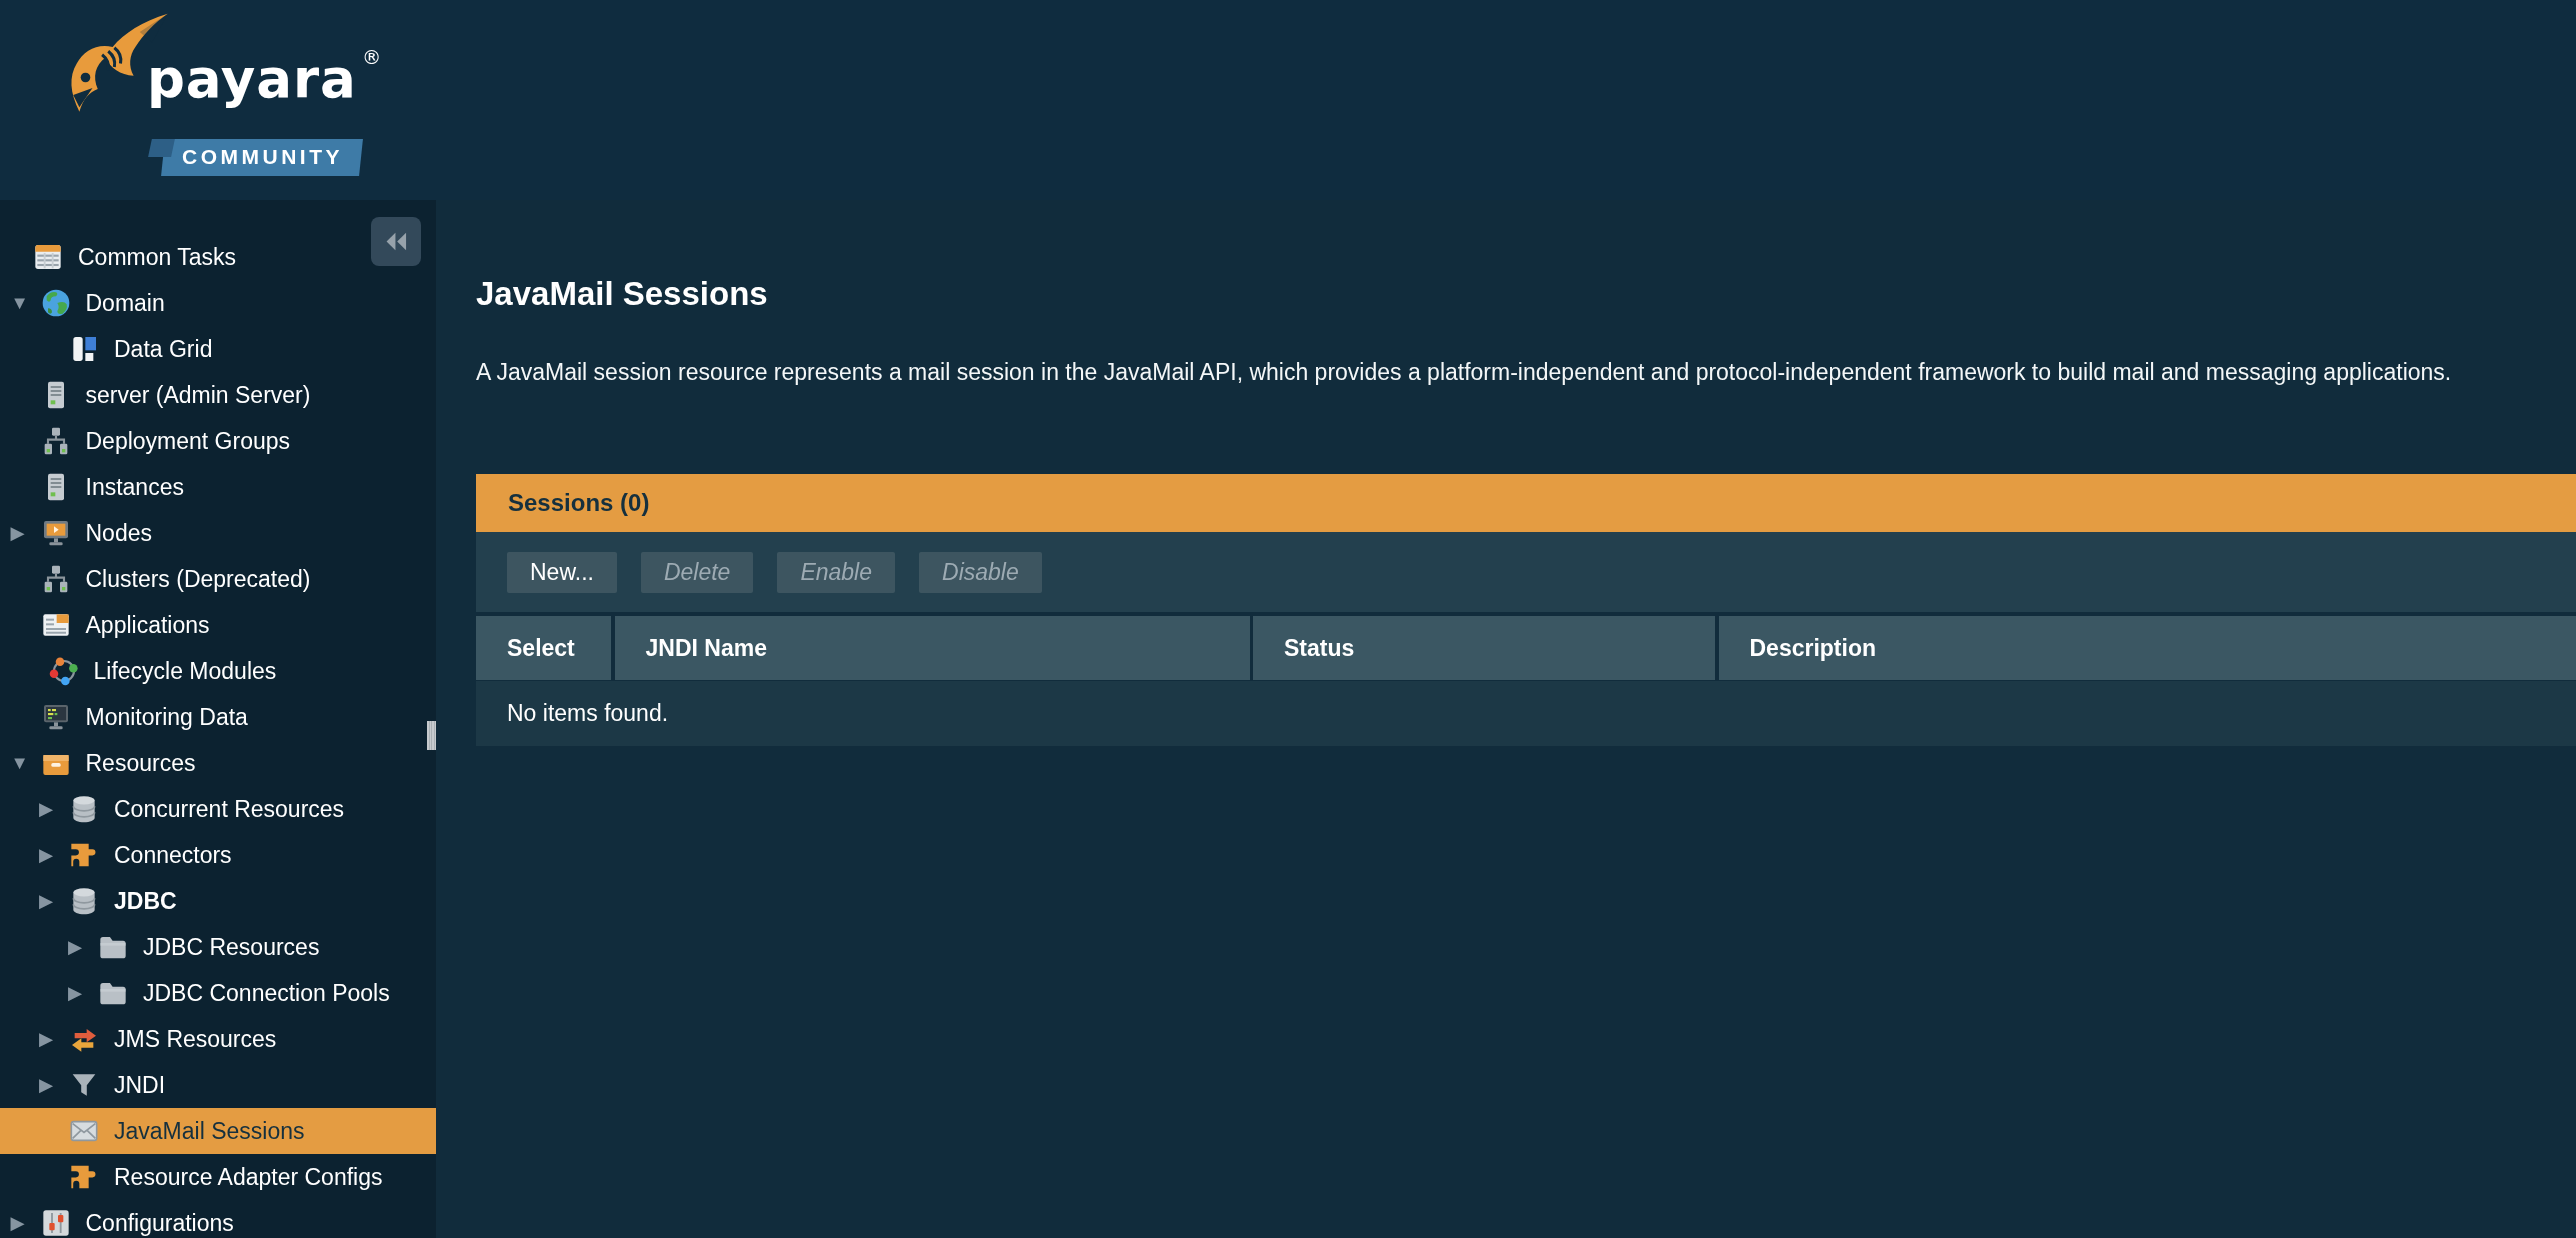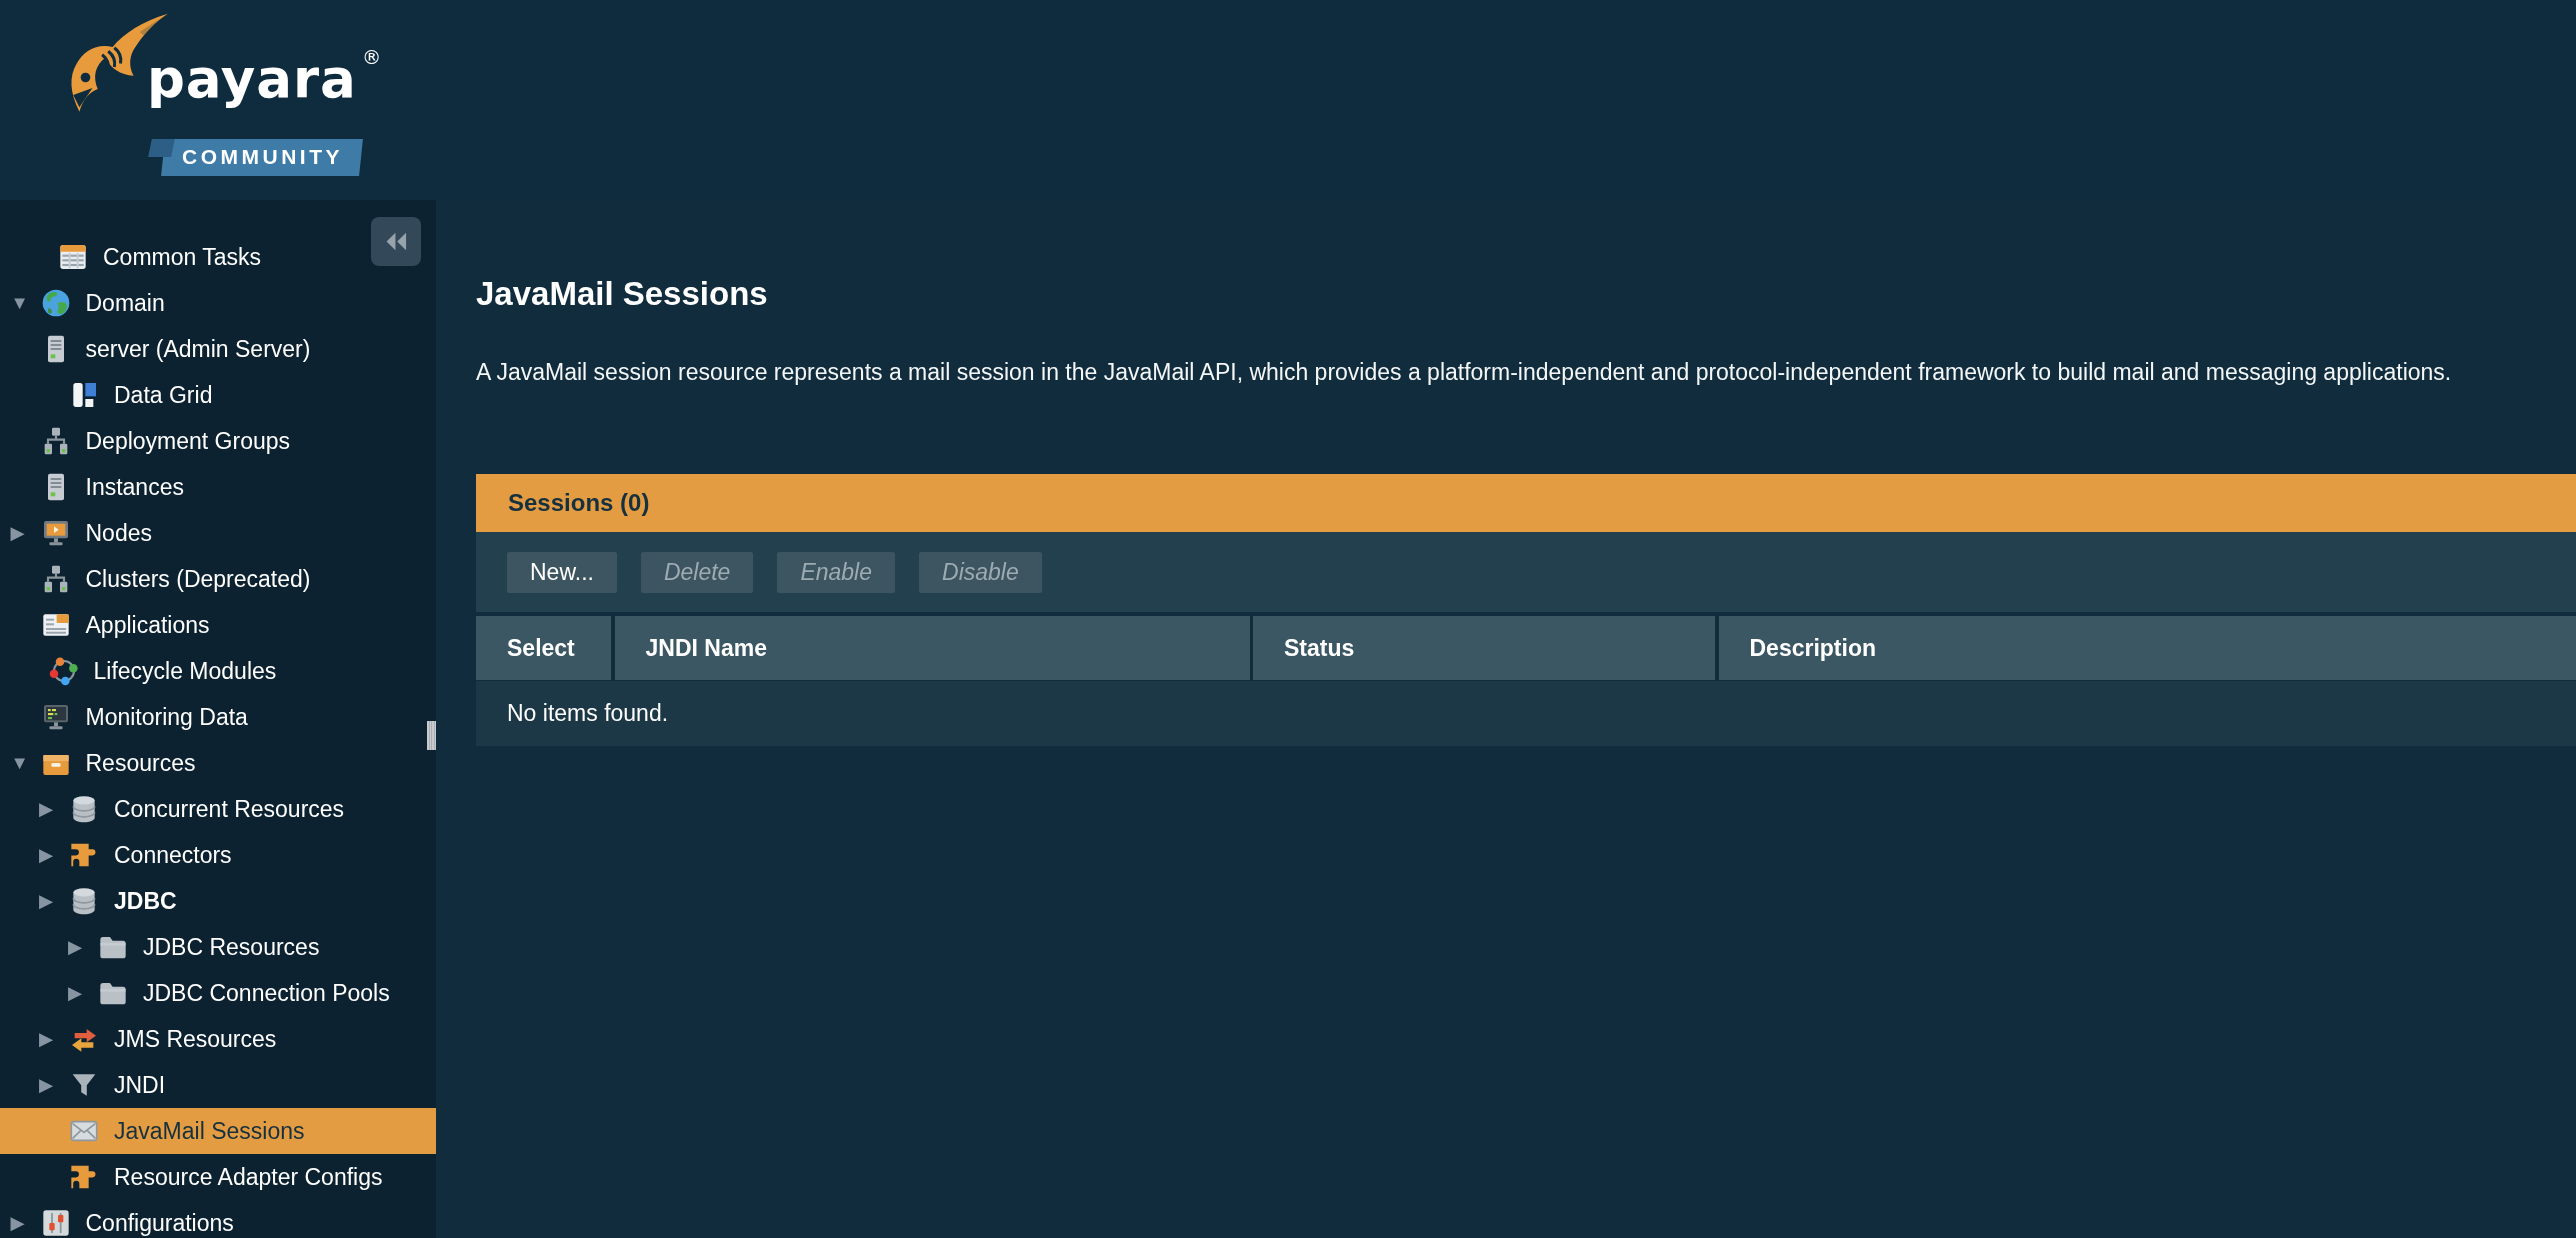--- a/index.html
+++ b/index.html
@@ -87,7 +87,7 @@
         </svg>
       </button>
       <nav>
-          <div class="nav-row" style="padding-left: 28px;">
+          <div class="nav-row" style="padding-left: 3px;">
             <span class="expander"></span>
             <span class="nav-icon">
               <svg viewBox="0 0 24 24">

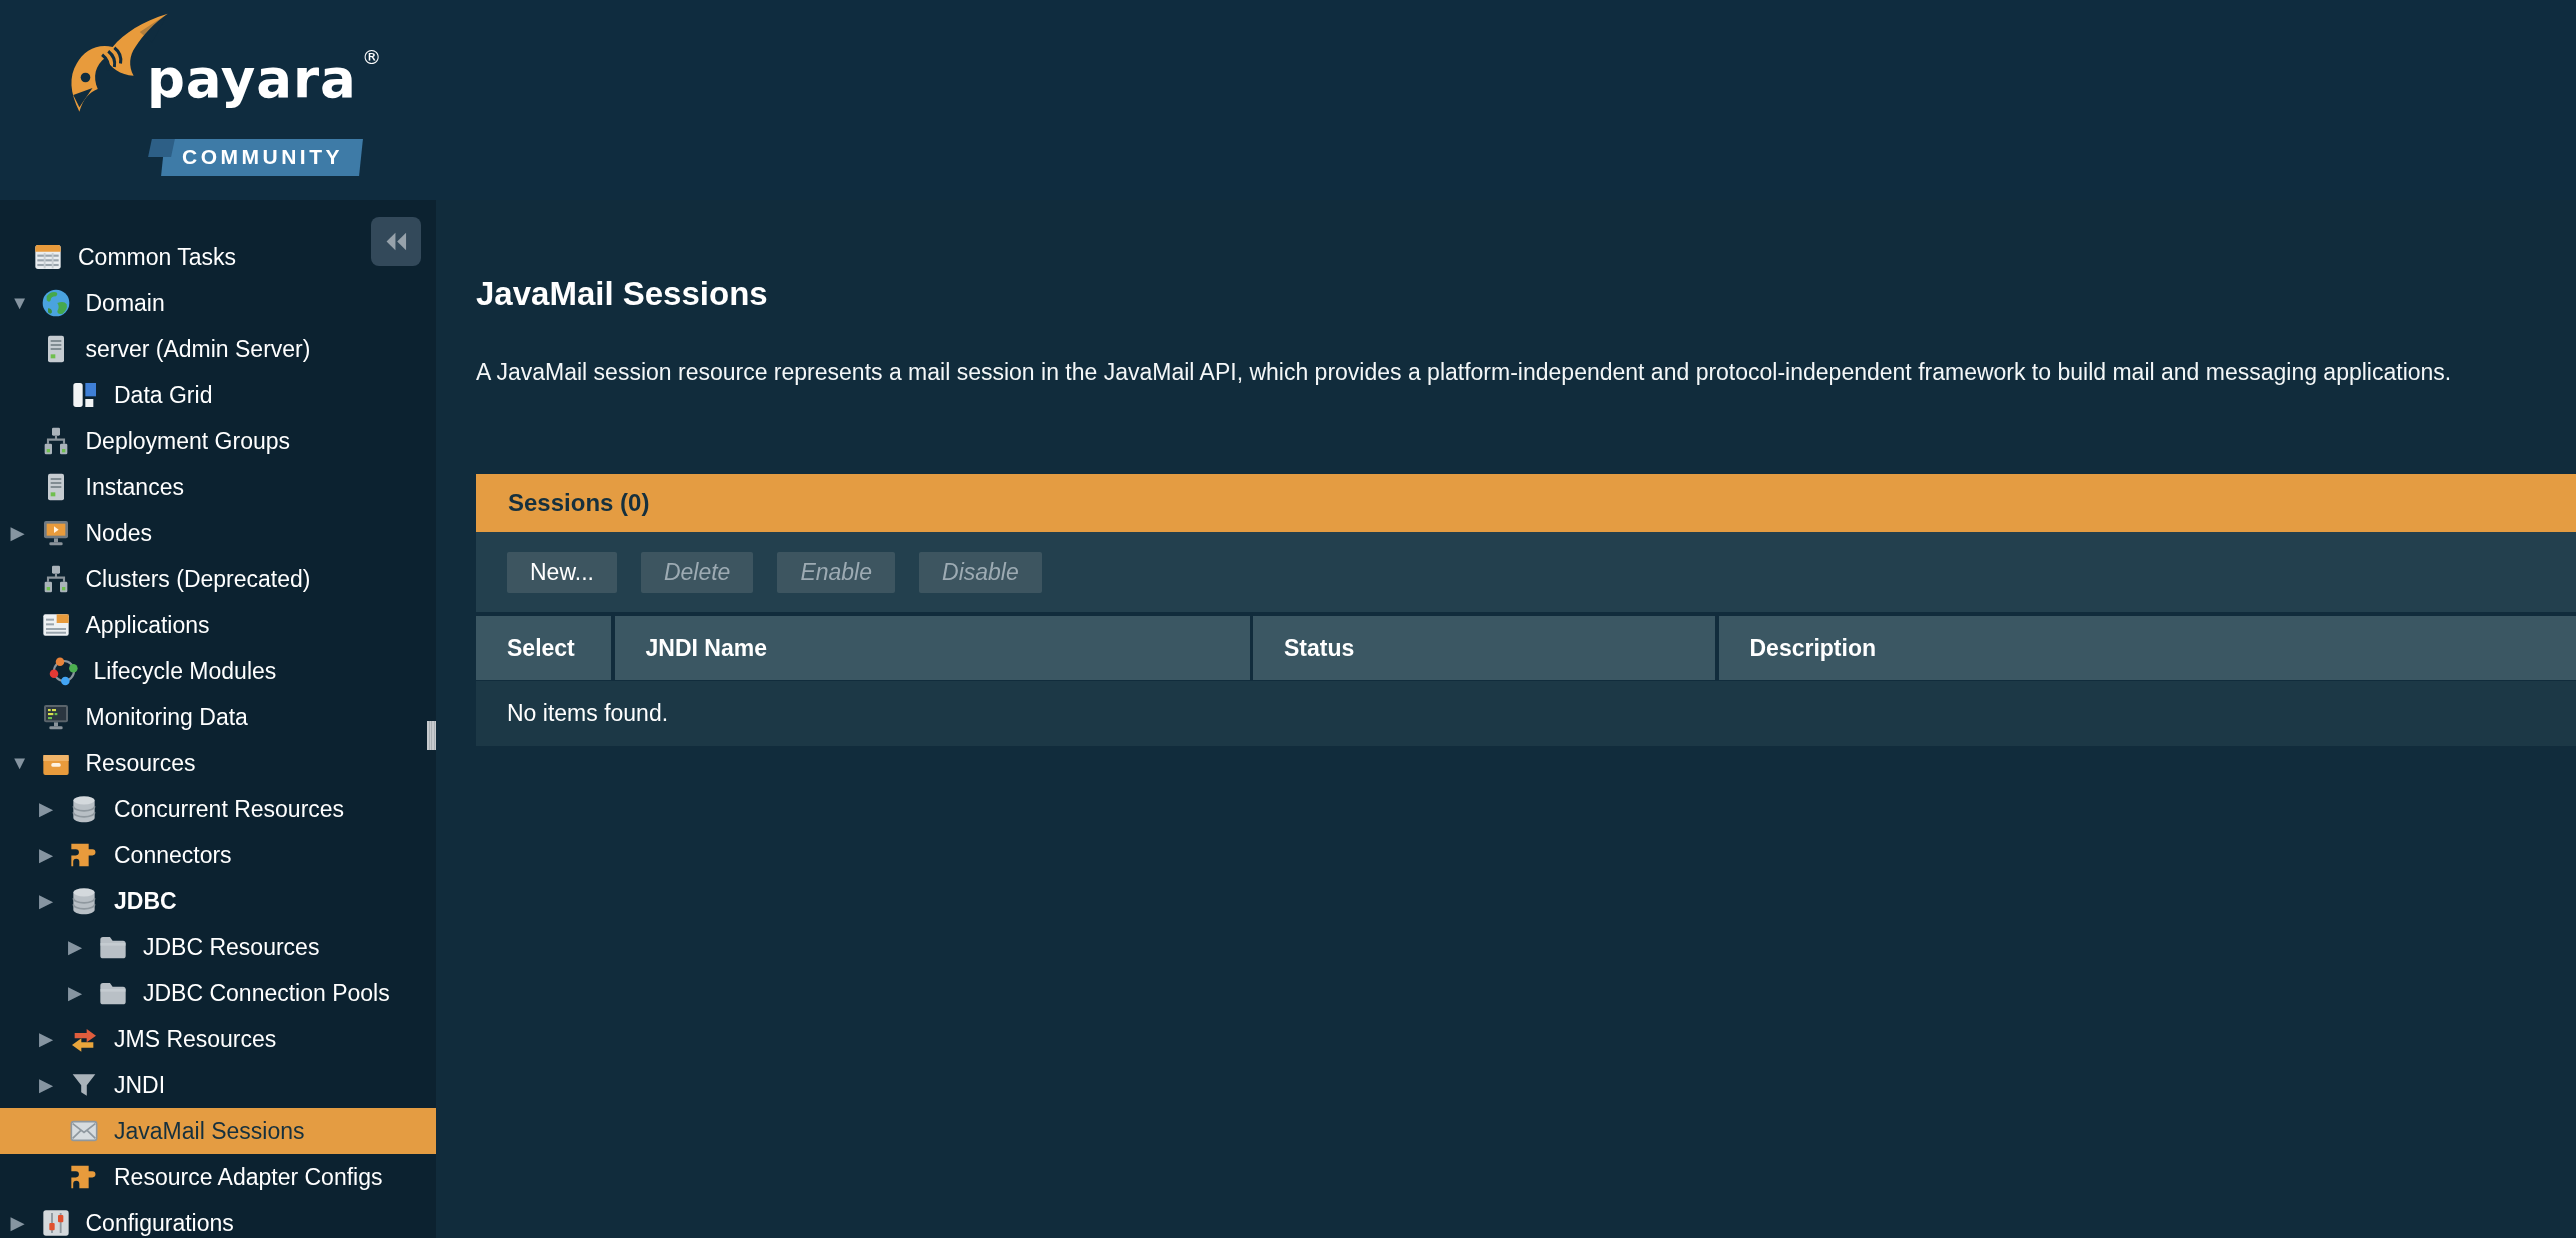--- a/index.html
+++ b/index.html
@@ -118,6 +118,17 @@
             </span>
             <span class="nav-label">Domain</span>
           </div>
+          <div class="nav-row" style="padding-left: 39px;">
+            <span class="expander"></span>
+            <span class="nav-icon">
+              <svg viewBox="0 0 24 24">
+                <rect x="4" y="3" width="7" height="18" rx="2" fill="#f2f4f5"></rect>
+                <rect x="13" y="3" width="8" height="10" fill="#3f7fd6"></rect>
+                <rect x="13" y="15" width="6" height="6" fill="#f2f4f5"></rect>
+              </svg>
+            </span>
+            <span class="nav-label">Data Grid</span>
+          </div>
           <div class="nav-row" style="padding-left: 10.5px;">
             <span class="expander"></span>
             <span class="nav-icon">
@@ -132,17 +143,6 @@
               </svg>
             </span>
             <span class="nav-label">server (Admin Server)</span>
-          </div>
-          <div class="nav-row" style="padding-left: 39px;">
-            <span class="expander"></span>
-            <span class="nav-icon">
-              <svg viewBox="0 0 24 24">
-                <rect x="4" y="3" width="7" height="18" rx="2" fill="#f2f4f5"></rect>
-                <rect x="13" y="3" width="8" height="10" fill="#3f7fd6"></rect>
-                <rect x="13" y="15" width="6" height="6" fill="#f2f4f5"></rect>
-              </svg>
-            </span>
-            <span class="nav-label">Data Grid</span>
           </div>
           <div class="nav-row" style="padding-left: 10.5px;">
             <span class="expander"></span>

